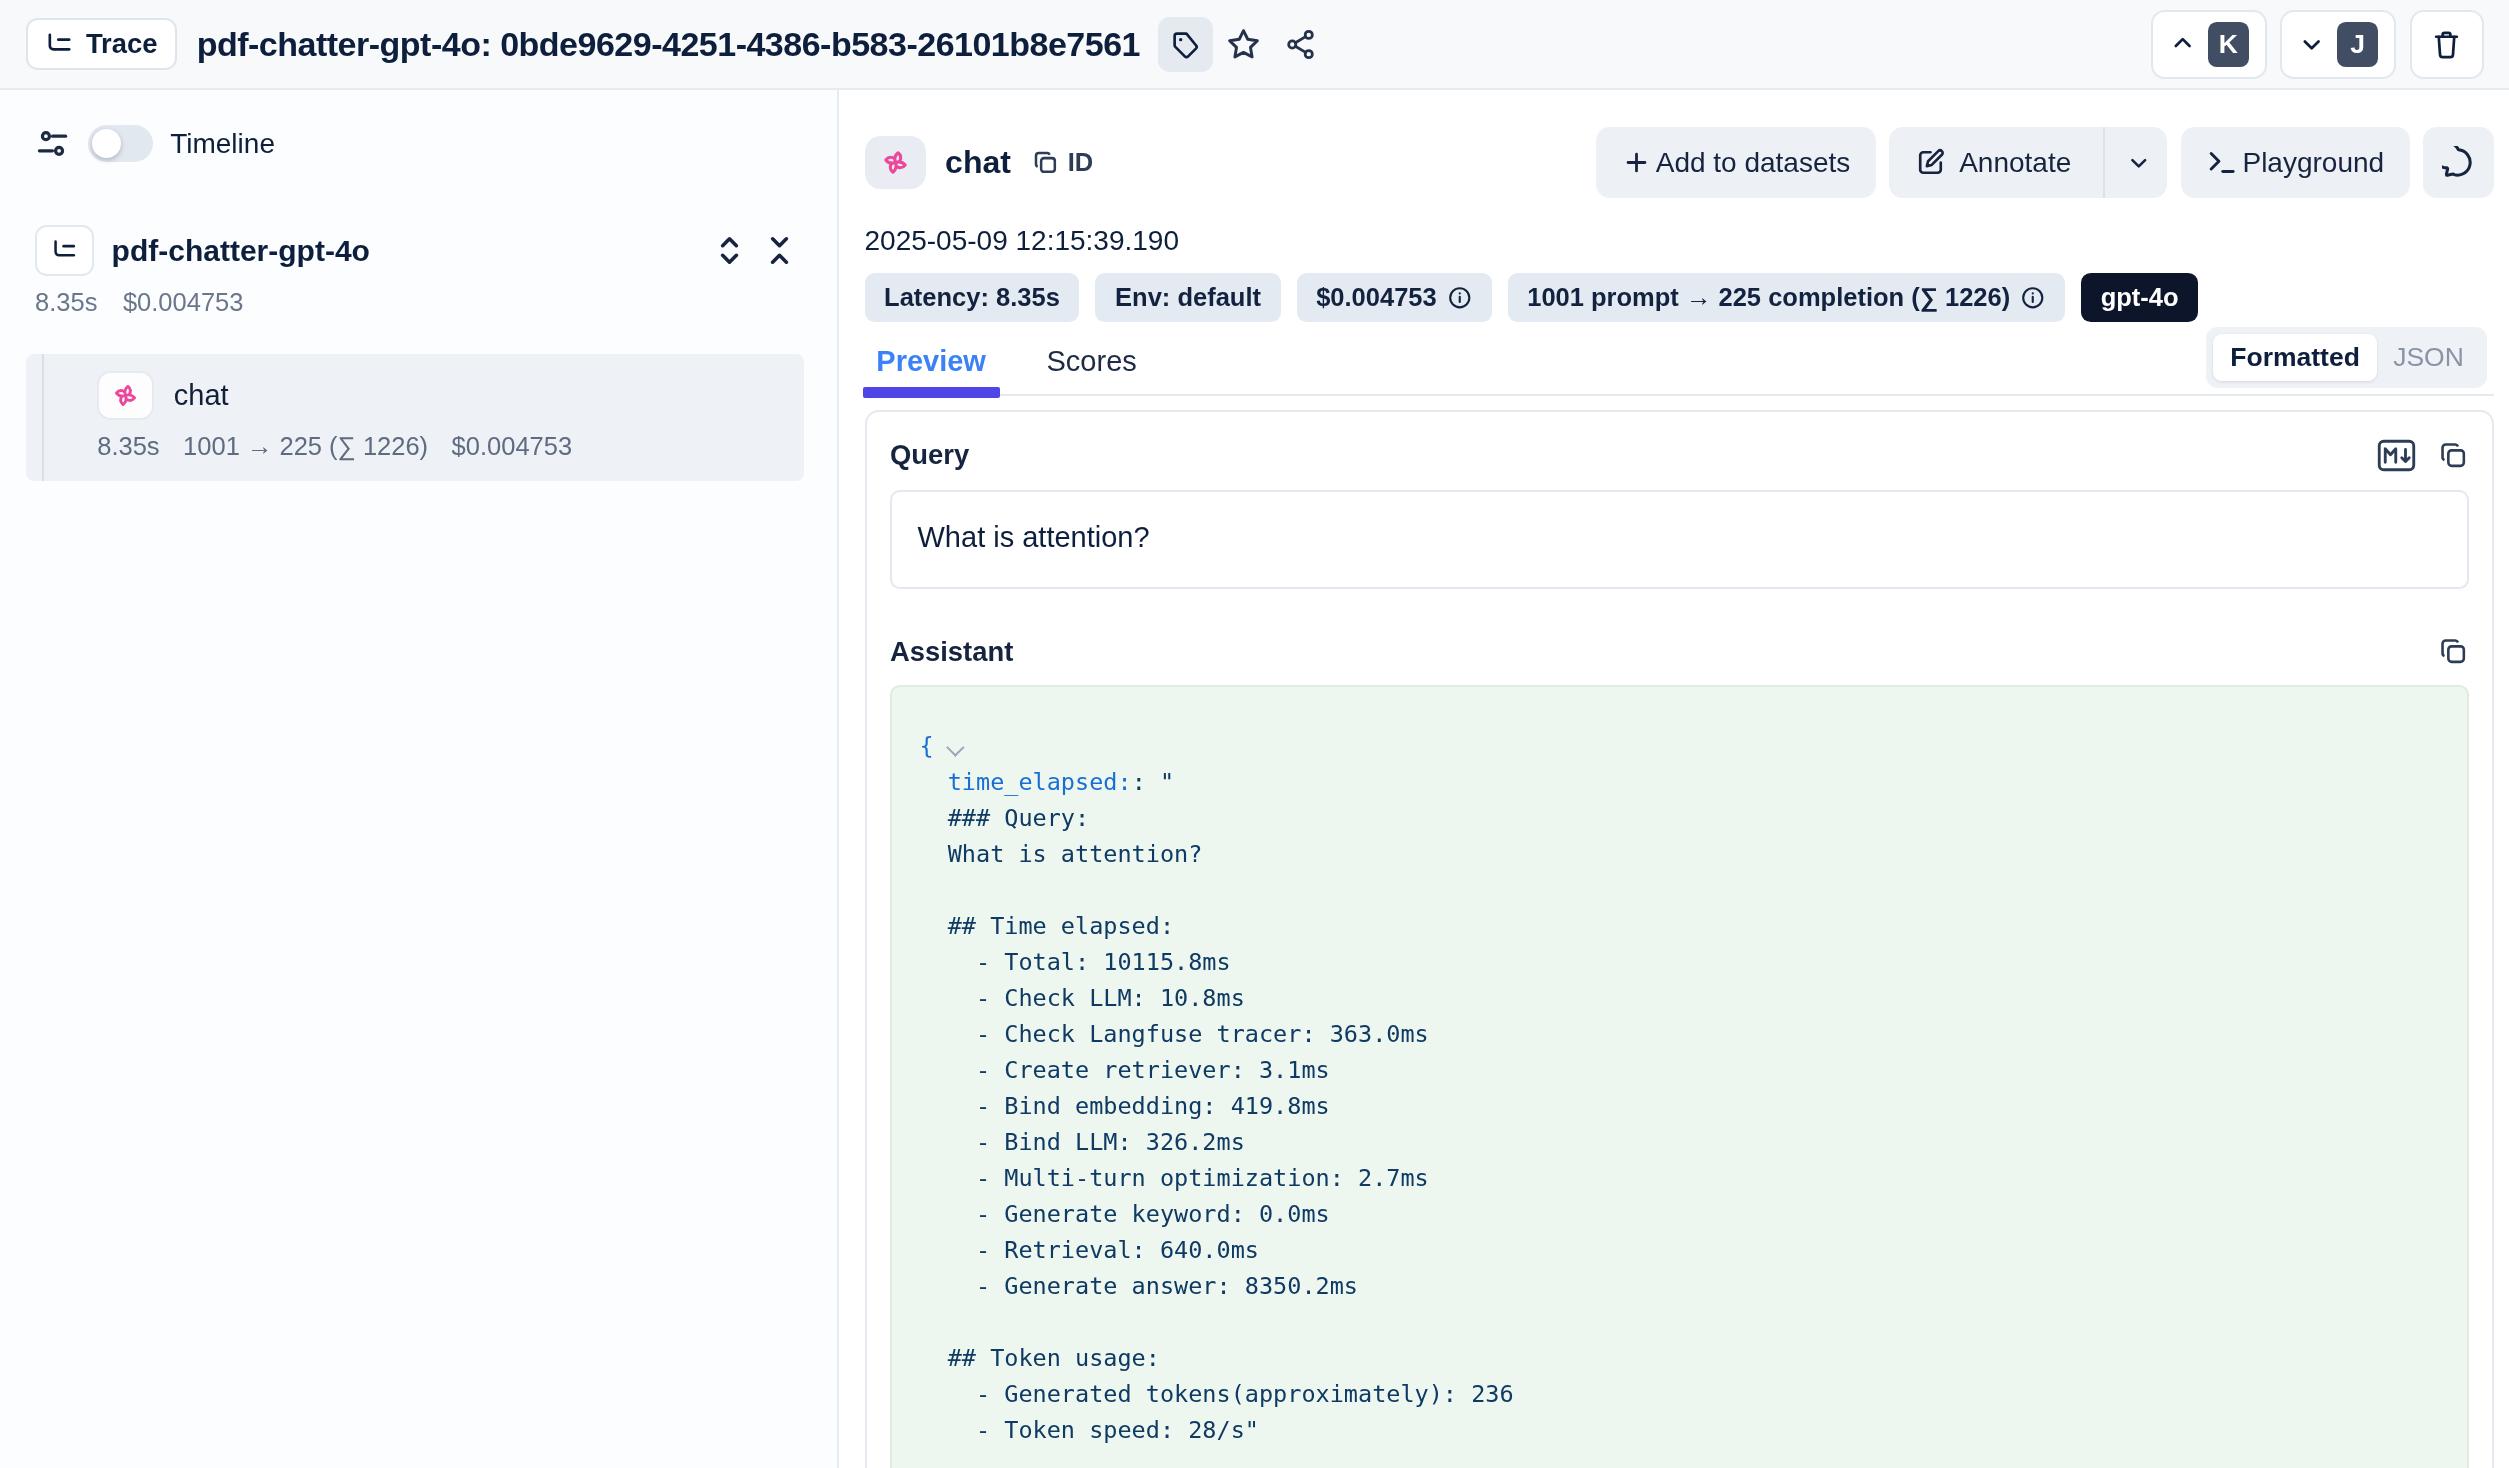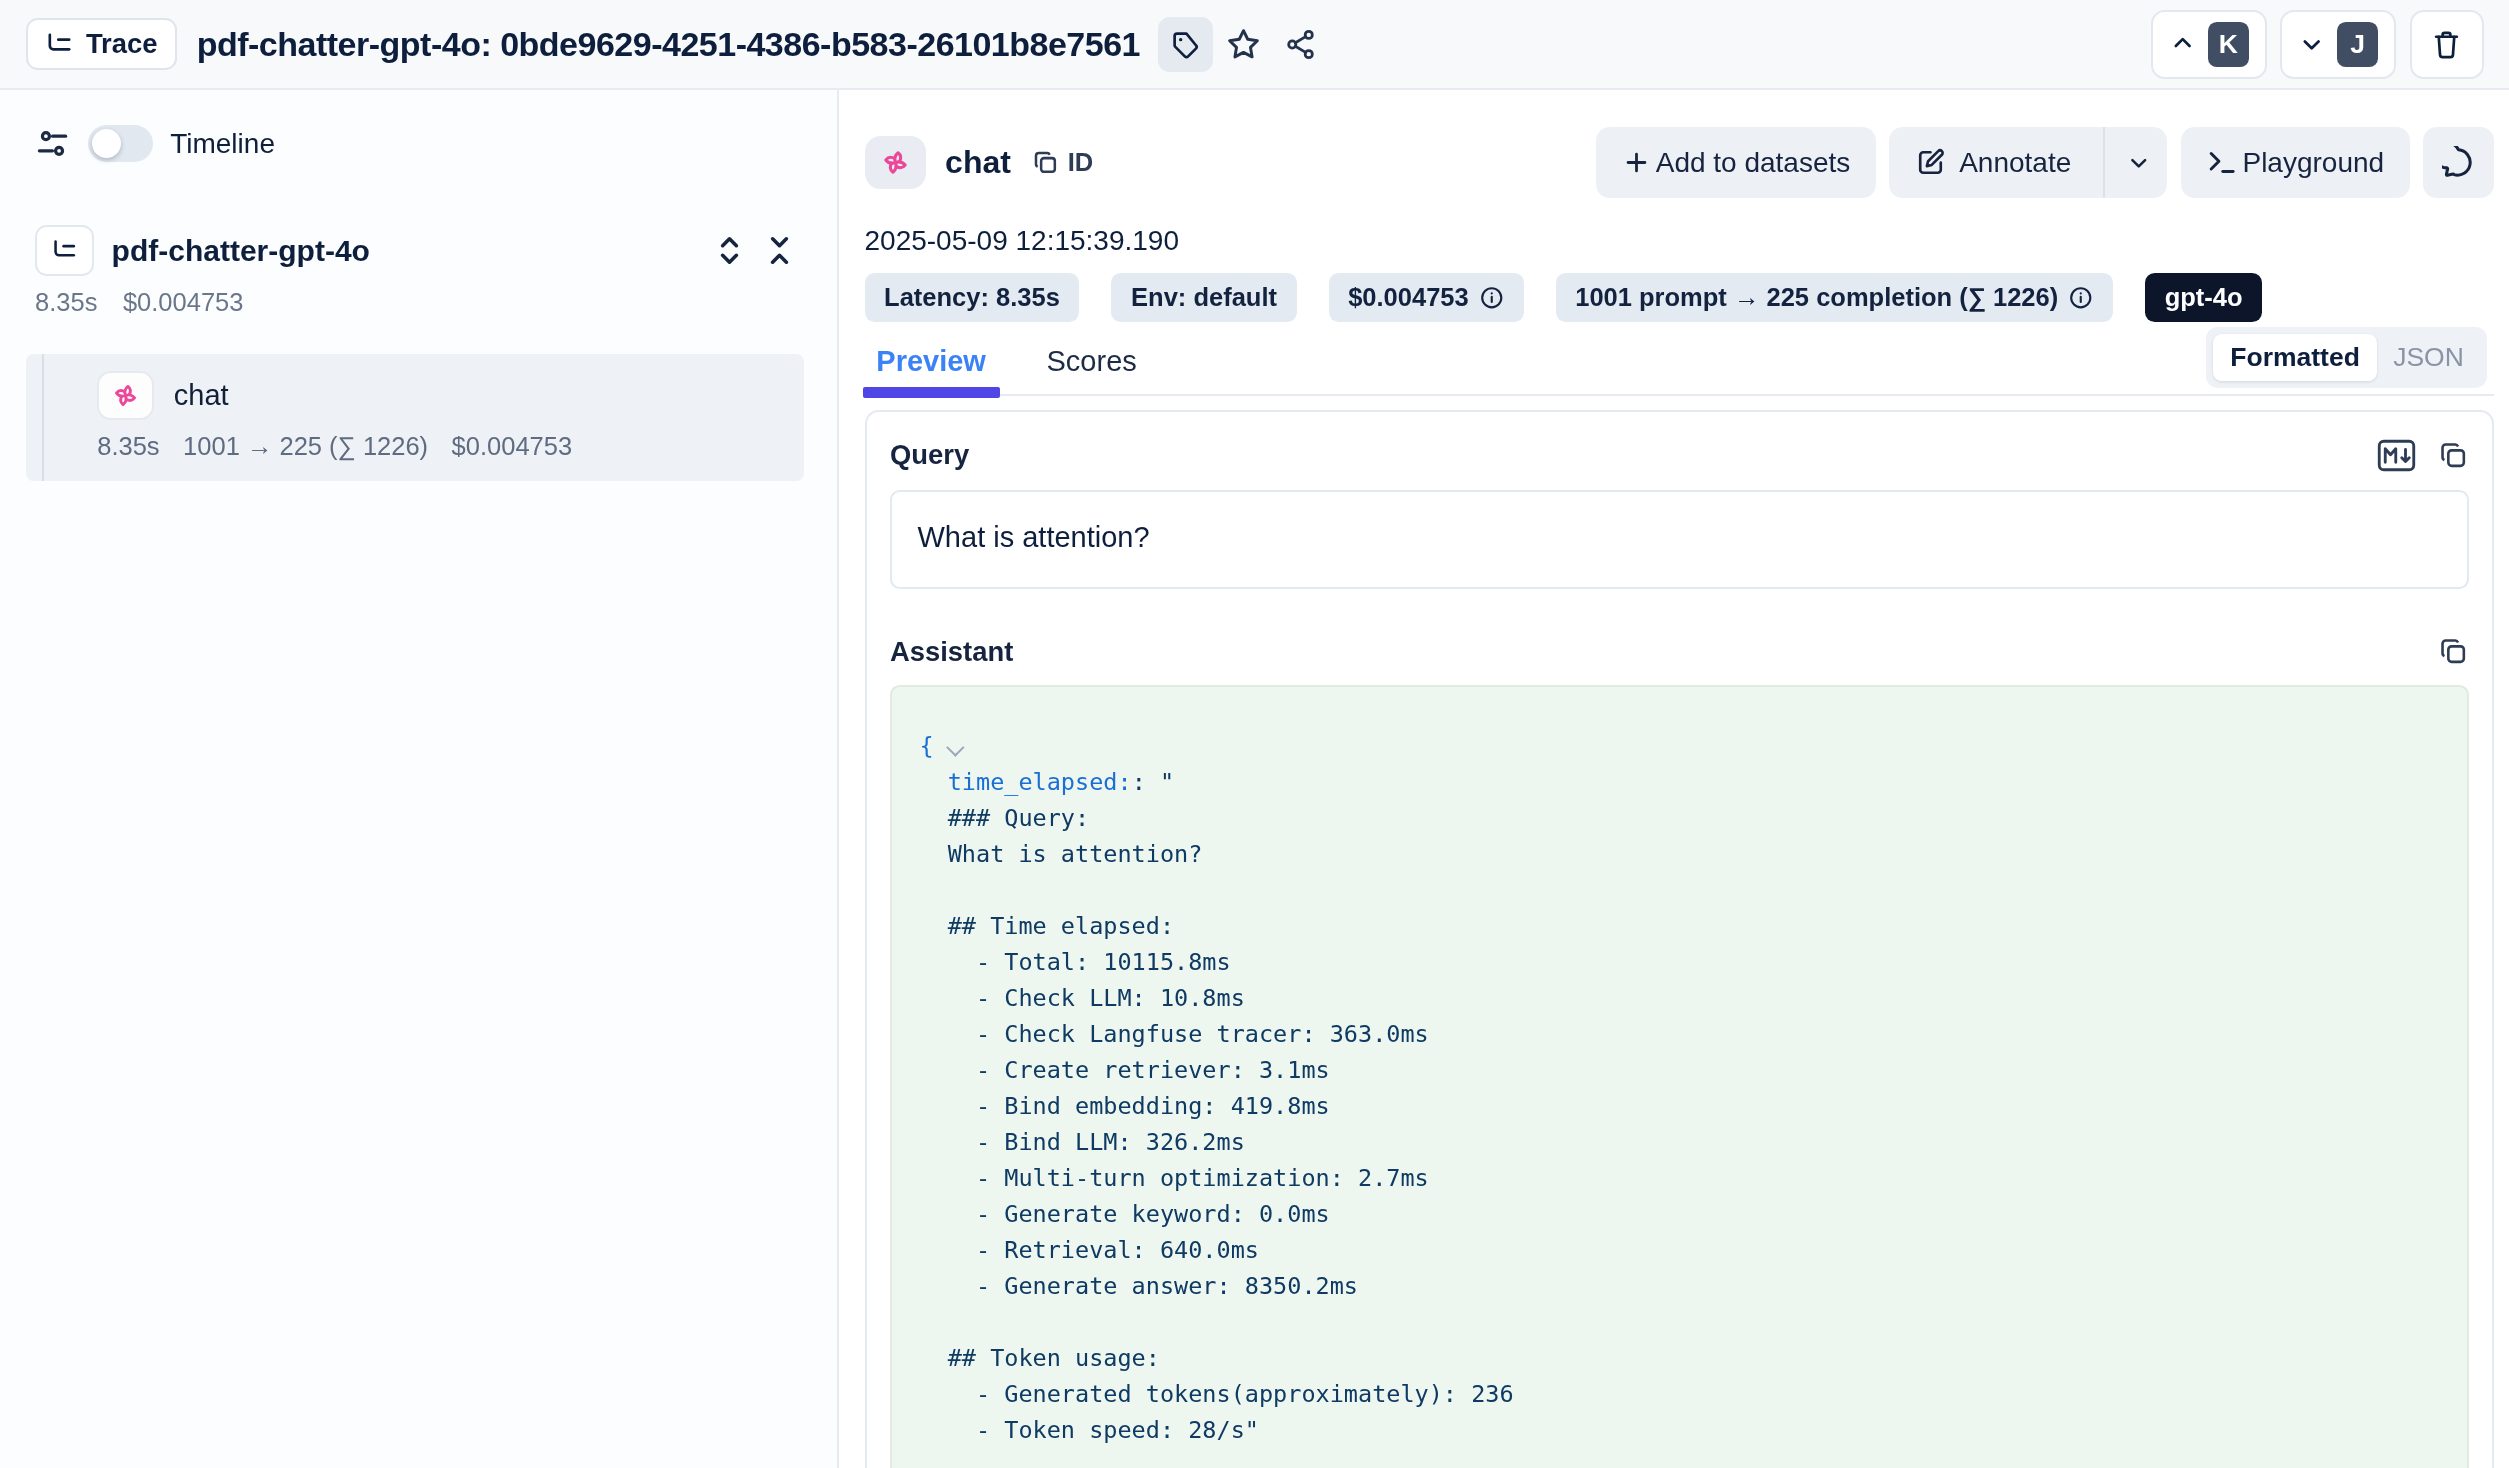--- a/index.html
+++ b/index.html
@@ -75,7 +75,7 @@
   .icon-action { width:71px; padding:0; justify-content:center; }
 
   .timestamp { margin-top:27.4px; font-size:28px; font-weight:500; color:#0d1f3c; }
-  .badges-row { margin-top:15.7px; display:flex; align-items:center; gap:32px; }
+  .badges-row { margin-top:15.7px; display:flex; align-items:center; gap:16px; }
   .badge { background:#e4eaf2; border-radius:9.8px; padding:9.8px 19.6px; font-size:25.5px;
            font-weight:600; color:#13233f; display:flex; align-items:center; gap:9.8px;
            white-space:nowrap; }

